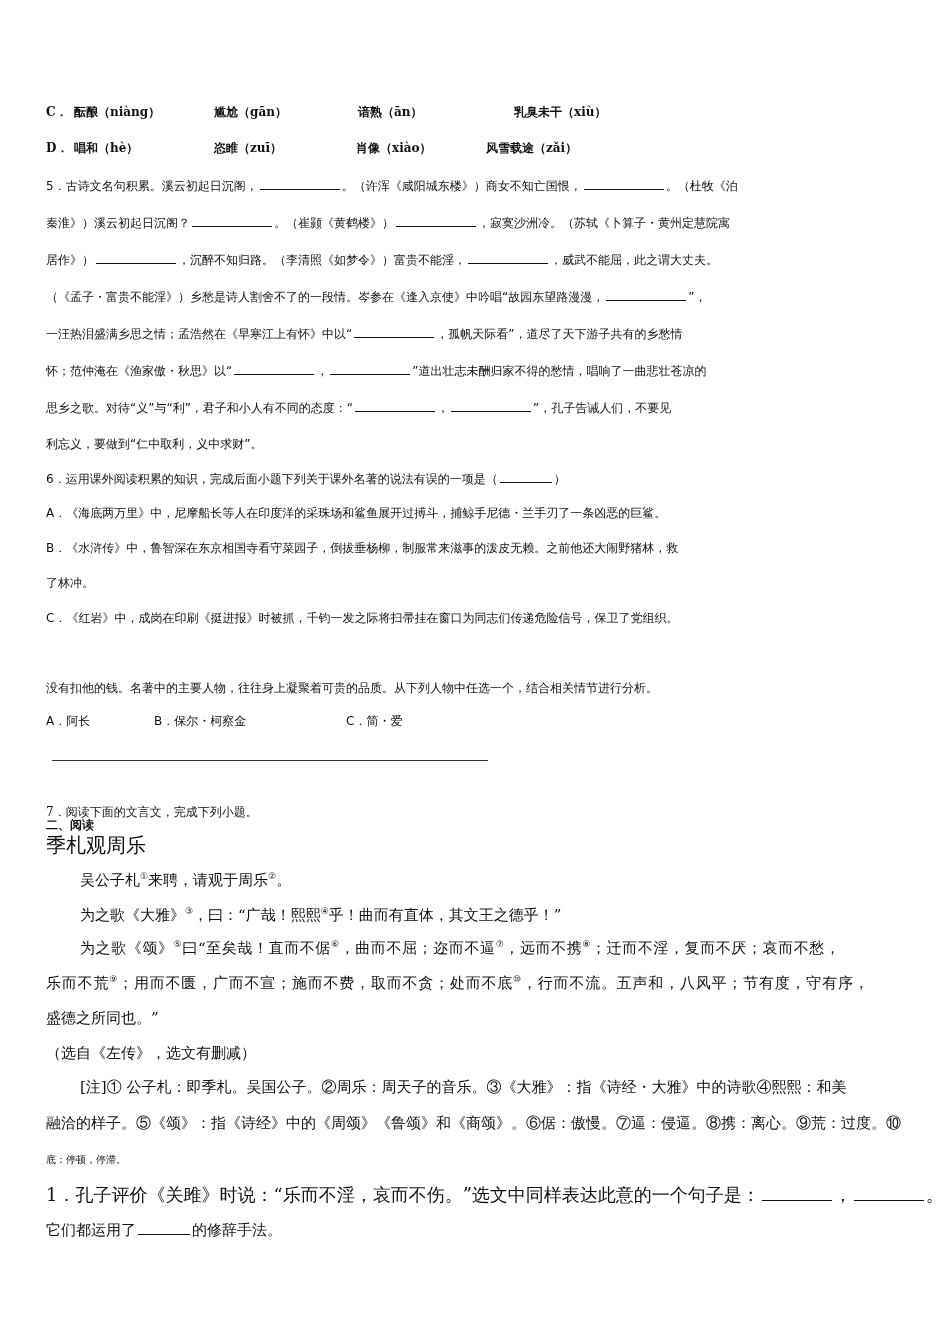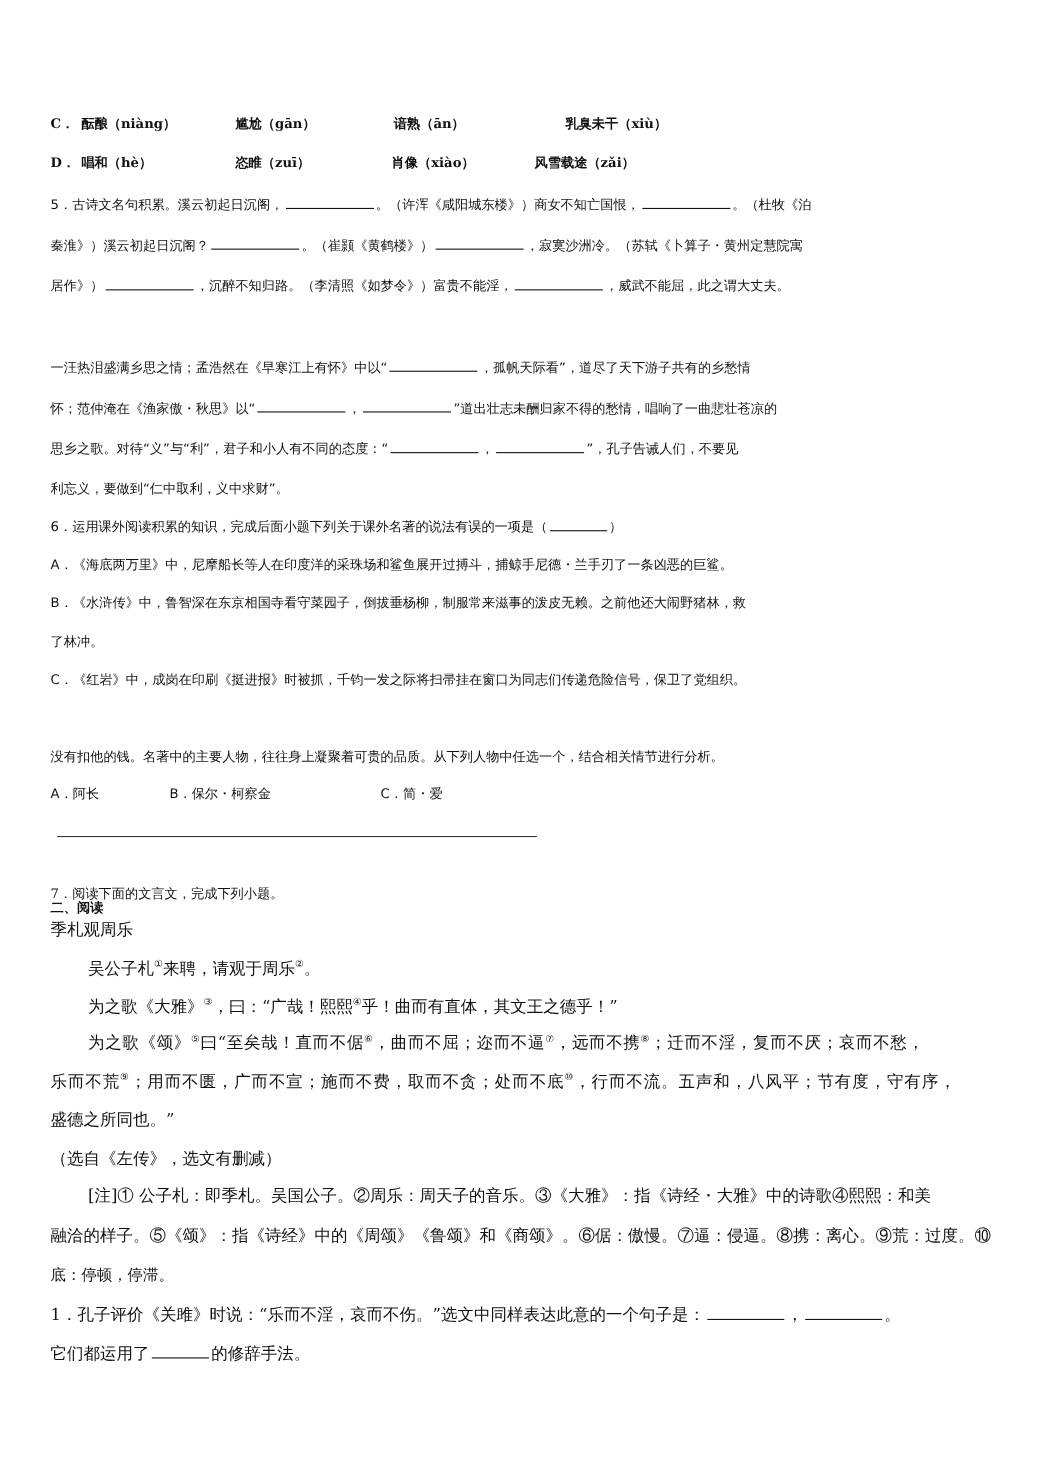--- a/index.html
+++ b/index.html
@@ -45,6 +45,9 @@
   </div>
   <div class="line sans" style="top:249px;">
     <span>居作》）</span><span class="blank b80"></span><span>，沉醉不知归路。（李清照《如梦令》）富贵不能淫，</span><span class="blank b80"></span><span>，威武不能屈，此之谓大丈夫。</span>
+  </div>
+  <div class="line sans" style="top:286px;">
+    <span>（《孟子・富贵不能淫》）乡愁是诗人割舍不了的一段情。岑参在《逢入京使》中吟唱“故园东望路漫漫，</span><span class="blank b80"></span><span>”，</span>
   </div>
   <div class="line sans" style="top:323px;">
     <span>一汪热泪盛满乡思之情；孟浩然在《早寒江上有怀》中以“</span><span class="blank b80"></span><span>，孤帆天际看”，道尽了天下游子共有的乡愁情</span>

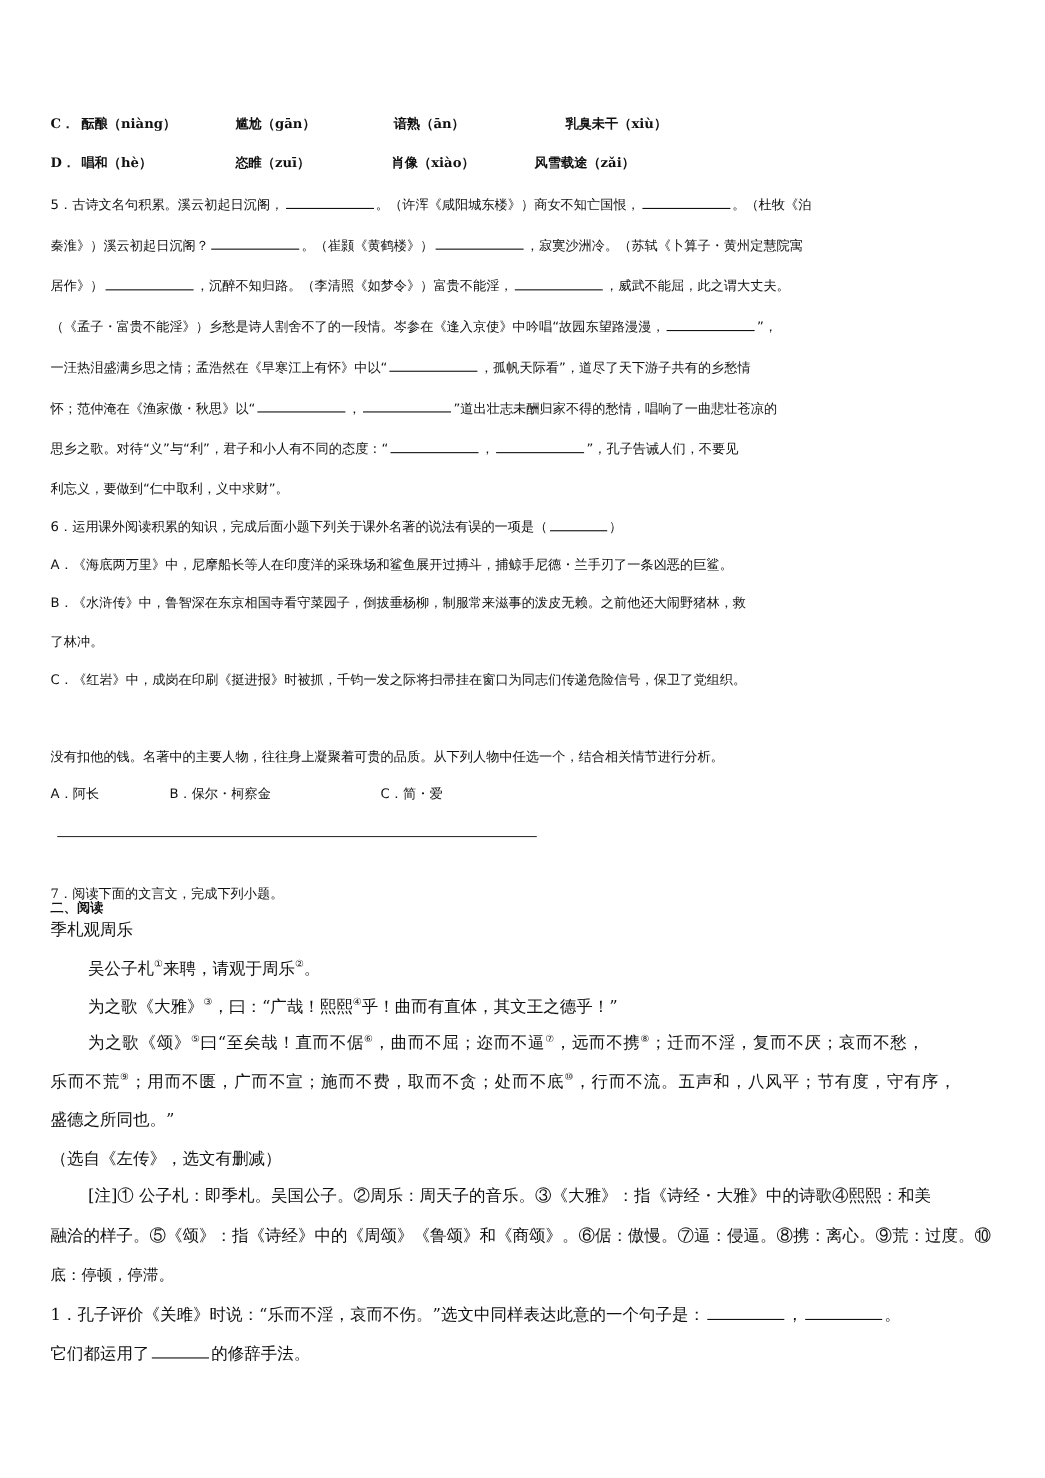--- a/index.html
+++ b/index.html
@@ -81,7 +81,7 @@
 
   <div class="line bold sans" style="top:815px;">二、阅读</div>
   <div class="line" style="top:802px;">7．阅读下面的文言文，完成下列小题。</div>
-  <div class="line" style="top:835px; font-size:15px;">季札观周乐</div>
+  <div class="line" style="top:835px; font-size:20px;">季札观周乐</div>
 
   <div class="line" style="top:870px; left:80px; font-size:15px;">
     <span>吴公子札</span><span class="sup">①</span><span>来聘，请观于周乐</span><span class="sup">②</span><span>。</span>

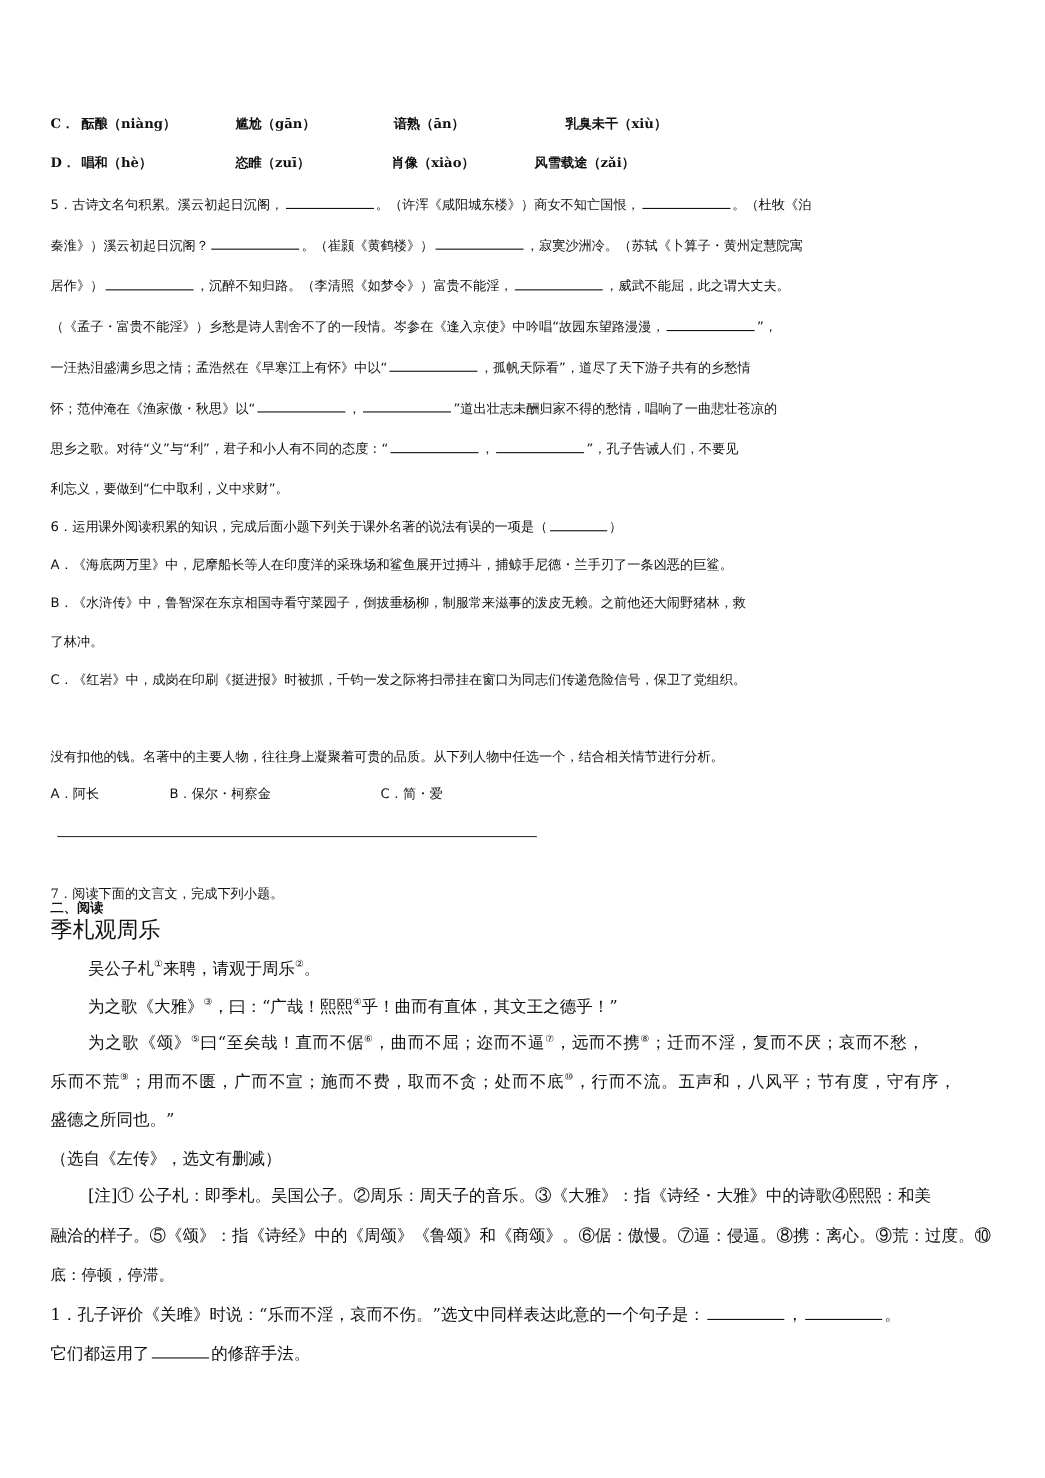--- a/index.html
+++ b/index.html
@@ -101,7 +101,7 @@
 
   <div class="line" style="top:1077px; left:80px; font-size:15px;">[注]① 公子札：即季札。吴国公子。②周乐：周天子的音乐。③《大雅》：指《诗经・大雅》中的诗歌④熙熙：和美</div>
   <div class="line" style="top:1113px; font-size:15px;">融洽的样子。⑤《颂》：指《诗经》中的《周颂》《鲁颂》和《商颂》。⑥倨：傲慢。⑦逼：侵逼。⑧携：离心。⑨荒：过度。⑩</div>
-  <div class="line" style="top:1150px; font-size:14px;">底：停顿，停滞。</div>
+  <div class="line" style="top:1150px; font-size:10px;">底：停顿，停滞。</div>
 
   <div class="line" style="top:1185px; font-size:15px;">
     <span>1．孔子评价《关雎》时说：“乐而不淫，哀而不伤。”选文中同样表达此意的一个句子是：</span><span class="blank b70"></span><span>，</span><span class="blank b70"></span><span>。</span>

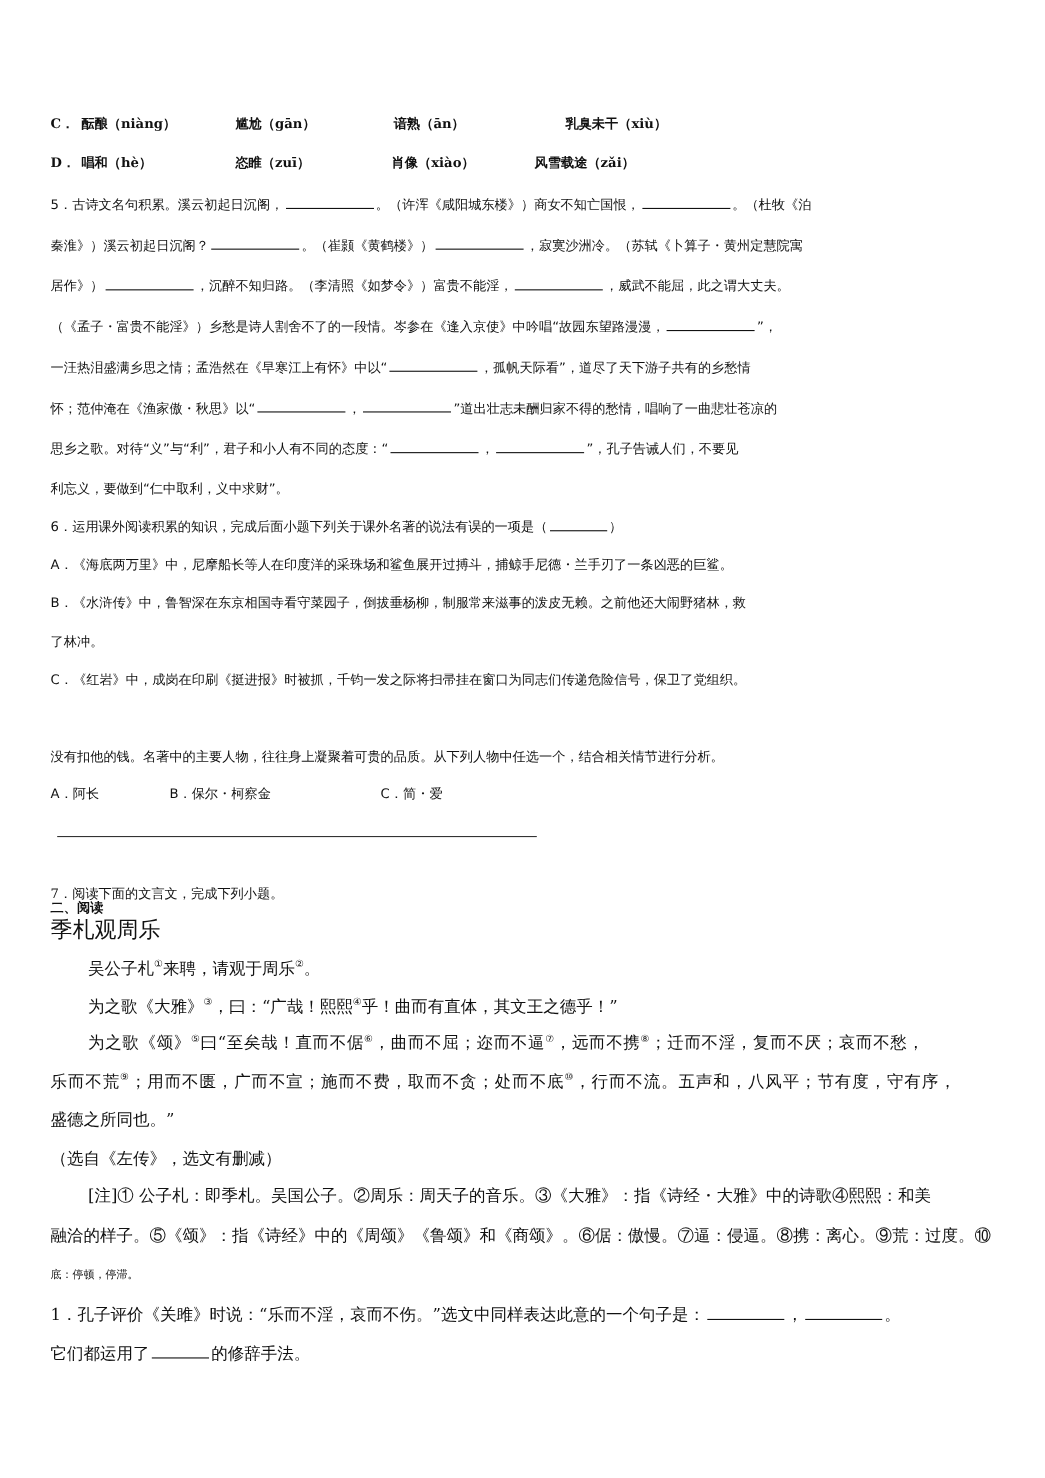--- a/index.html
+++ b/index.html
@@ -103,7 +103,7 @@
   <div class="line" style="top:1113px; font-size:15px;">融洽的样子。⑤《颂》：指《诗经》中的《周颂》《鲁颂》和《商颂》。⑥倨：傲慢。⑦逼：侵逼。⑧携：离心。⑨荒：过度。⑩</div>
   <div class="line" style="top:1150px; font-size:10px;">底：停顿，停滞。</div>
 
-  <div class="line" style="top:1185px; font-size:15px;">
+  <div class="line" style="top:1185px; font-size:18px;">
     <span>1．孔子评价《关雎》时说：“乐而不淫，哀而不伤。”选文中同样表达此意的一个句子是：</span><span class="blank b70"></span><span>，</span><span class="blank b70"></span><span>。</span>
   </div>
   <div class="line" style="top:1220px; font-size:15px;">

